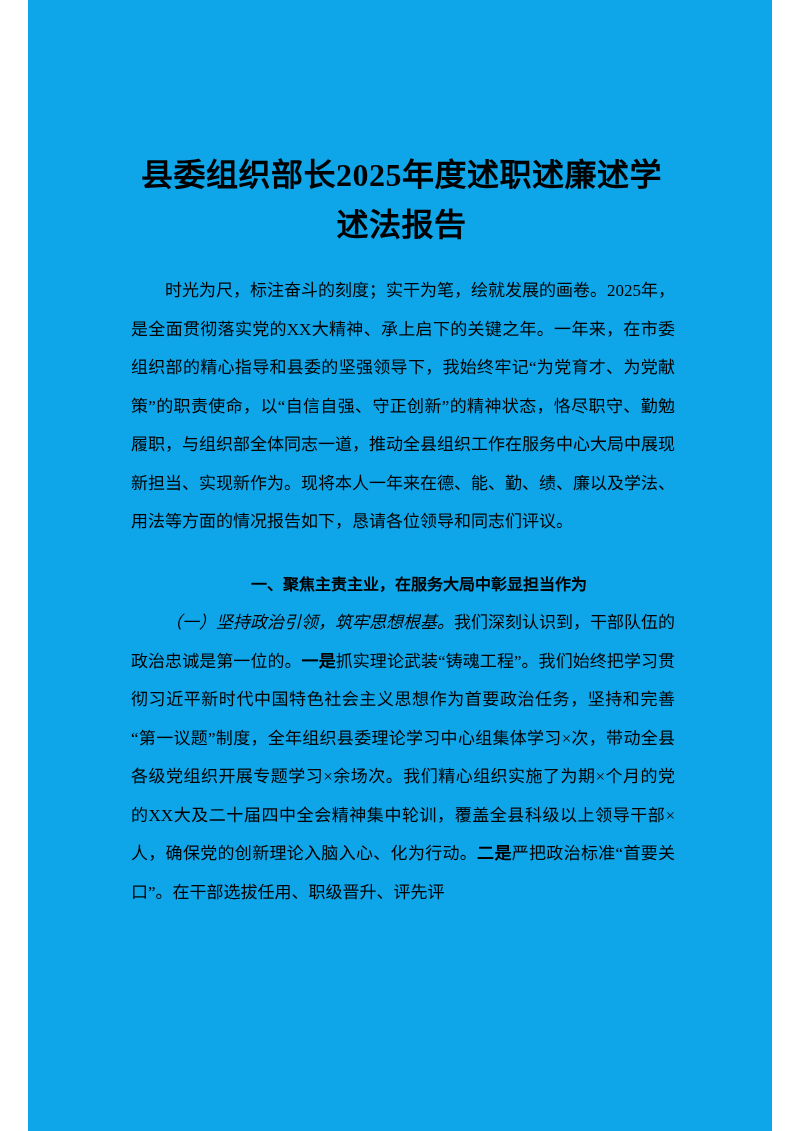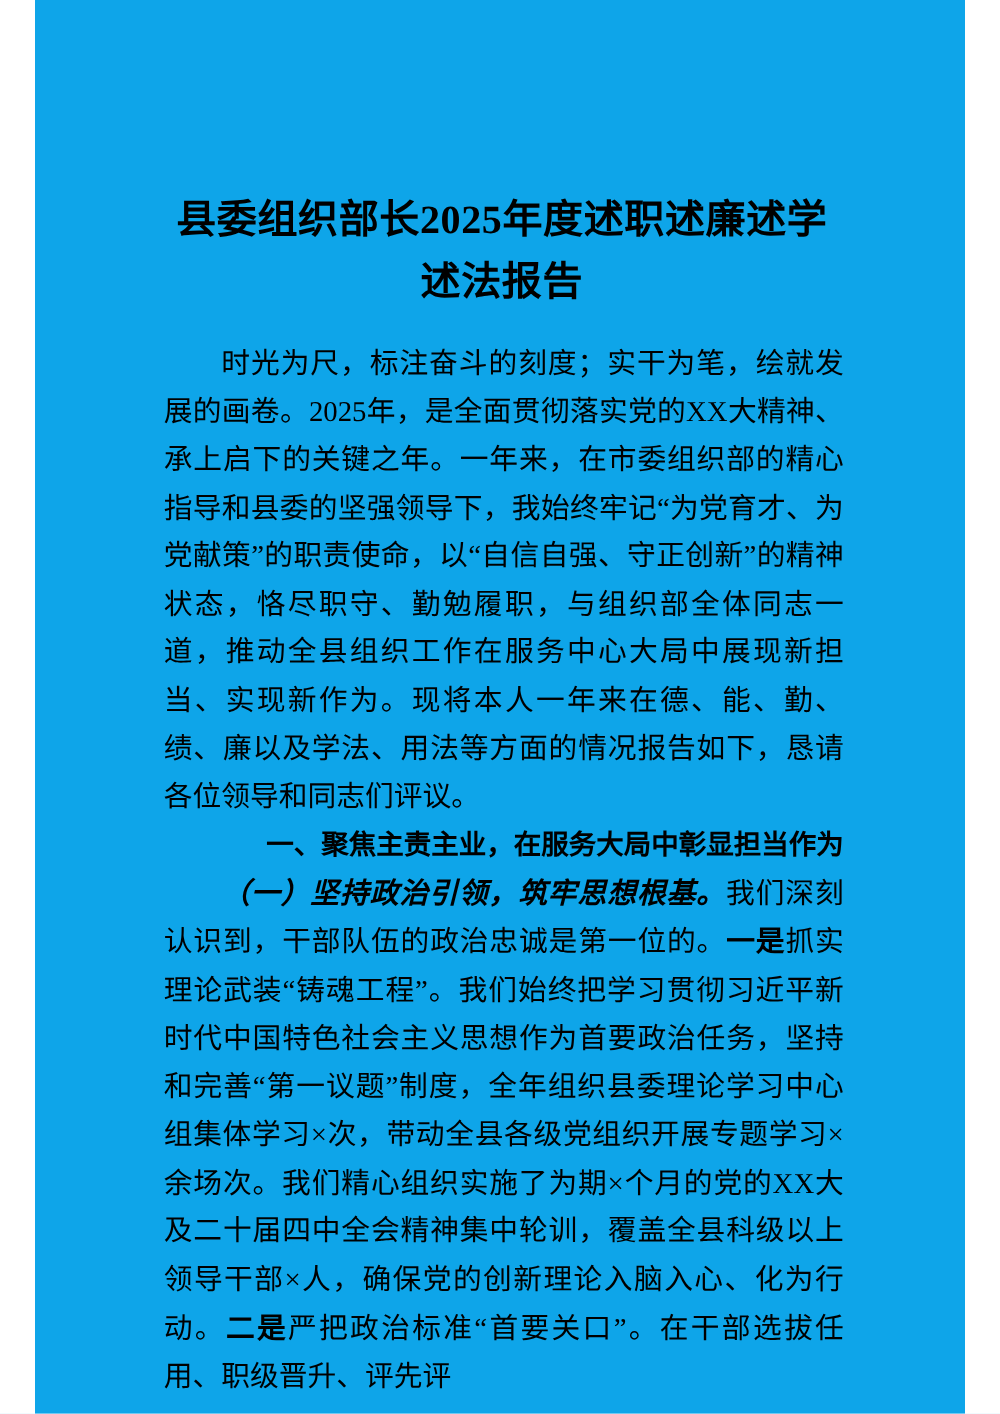--- a/index.html
+++ b/index.html
@@ -33,7 +33,7 @@
   }
   .para {
     margin: 0;
-    font-size: 23px;
+    font-size: 17px;
     line-height: 38.5px;
     text-align: justify;
     text-indent: 2em;

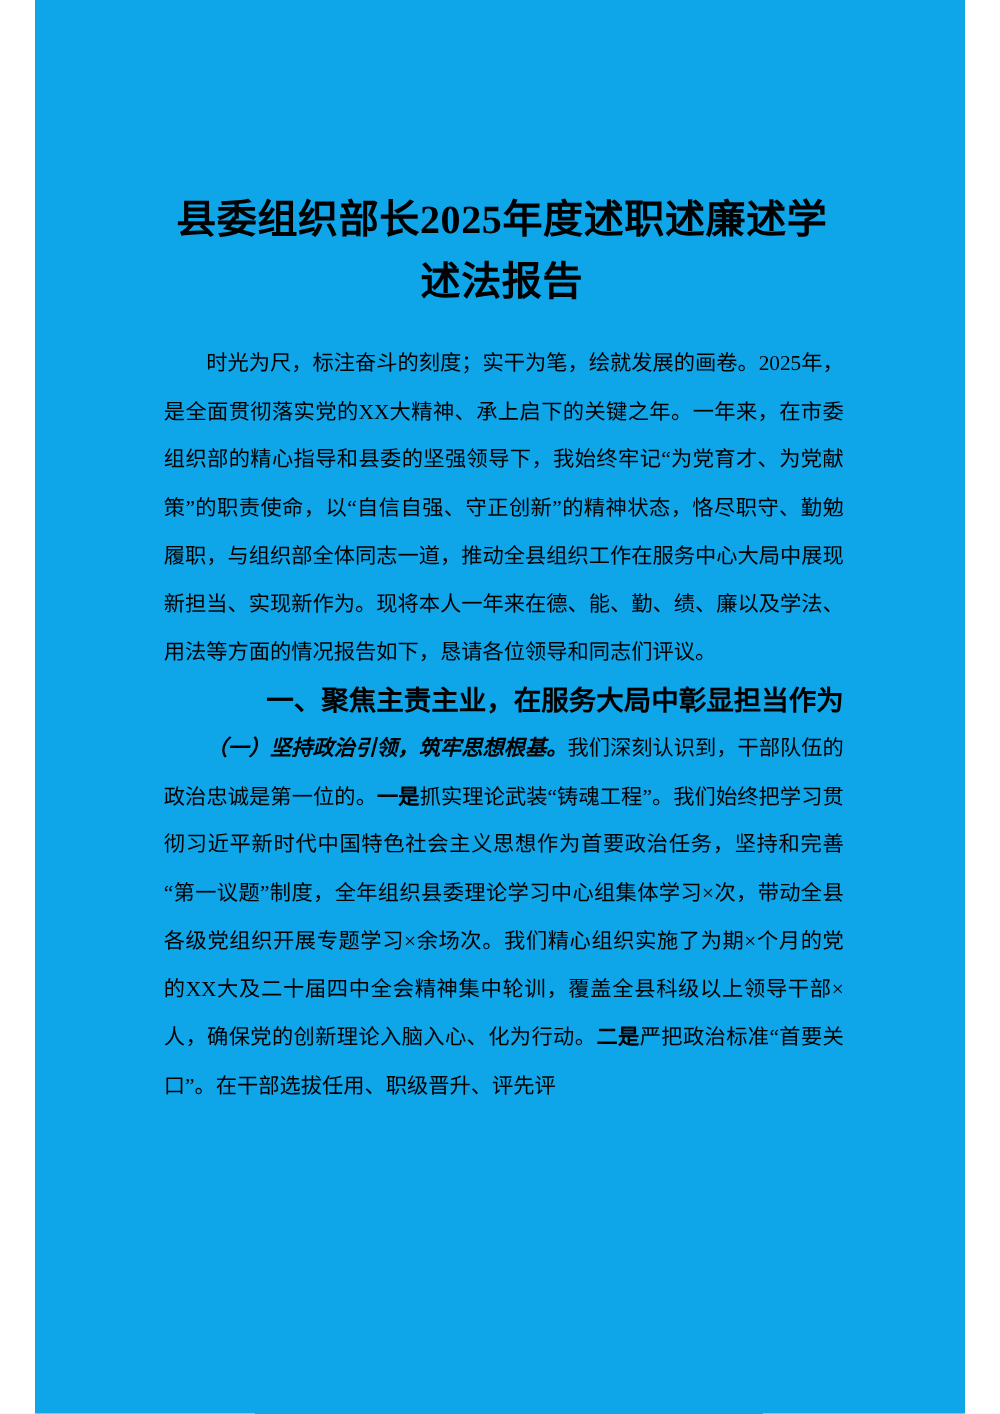--- a/index.html
+++ b/index.html
@@ -43,8 +43,9 @@
   .para.heading {
     font-family: "Liberation Sans", "DejaVu Sans", sans-serif;
     font-weight: bold;
-    font-size: 22px;
-    text-align: right;
+    font-size: 16px;
+    text-align: center;
+    margin-top: 24px;
   }
   .seg-normal {
     font-family: "Liberation Serif", "DejaVu Serif", serif;

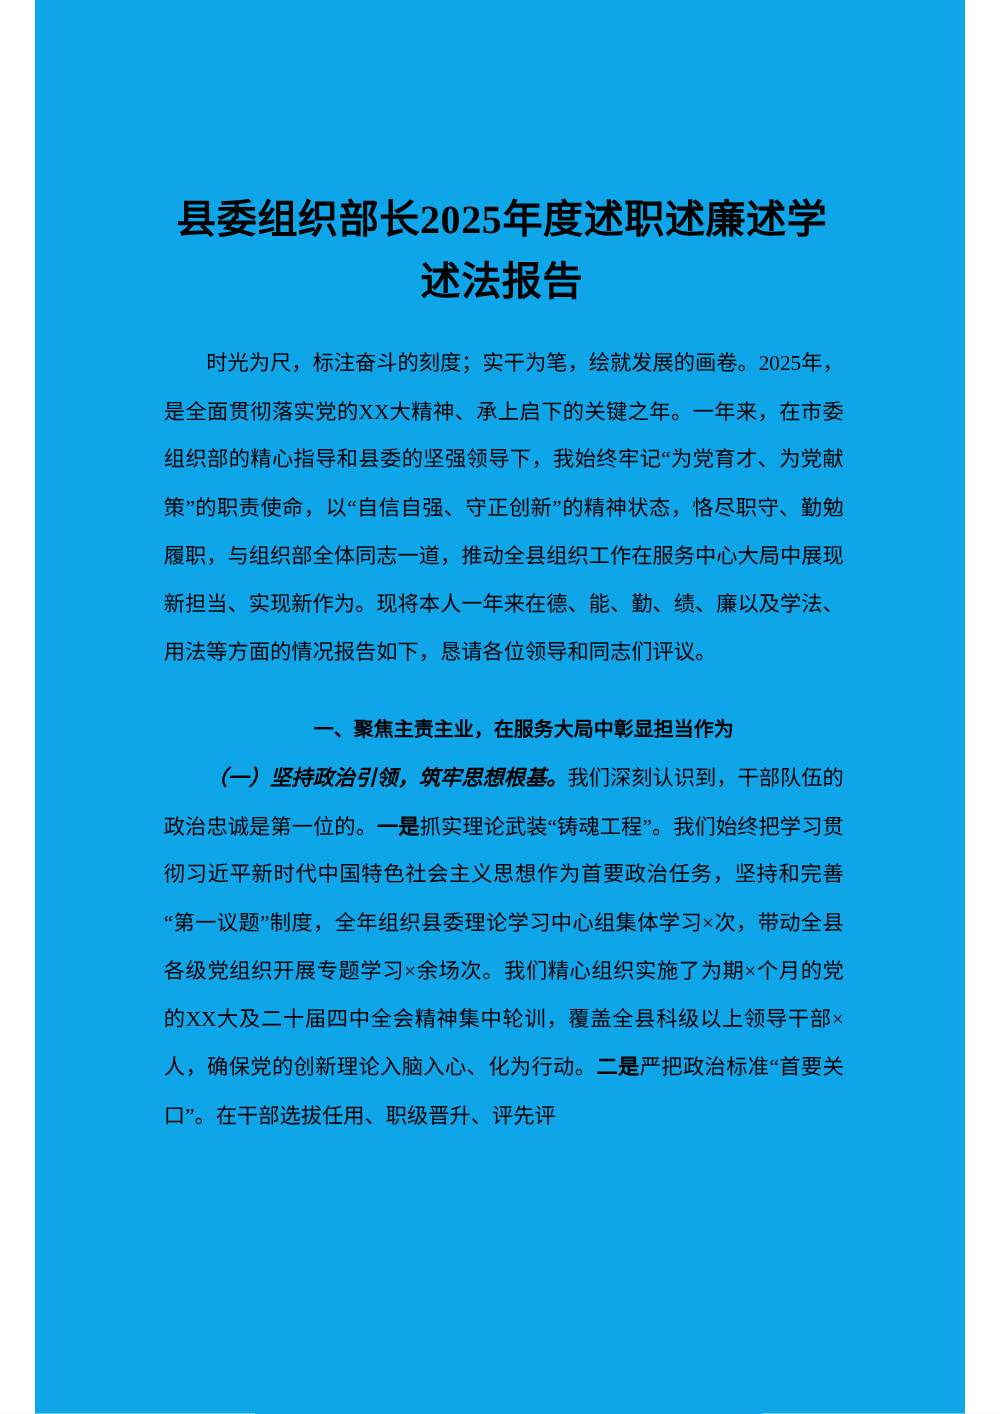--- a/index.html
+++ b/index.html
@@ -55,7 +55,6 @@
     
     font-family: "Liberation Serif", "DejaVu Serif", serif;
     font-style: italic;
-    font-weight: bold;
   }
   .seg-bold {
     

